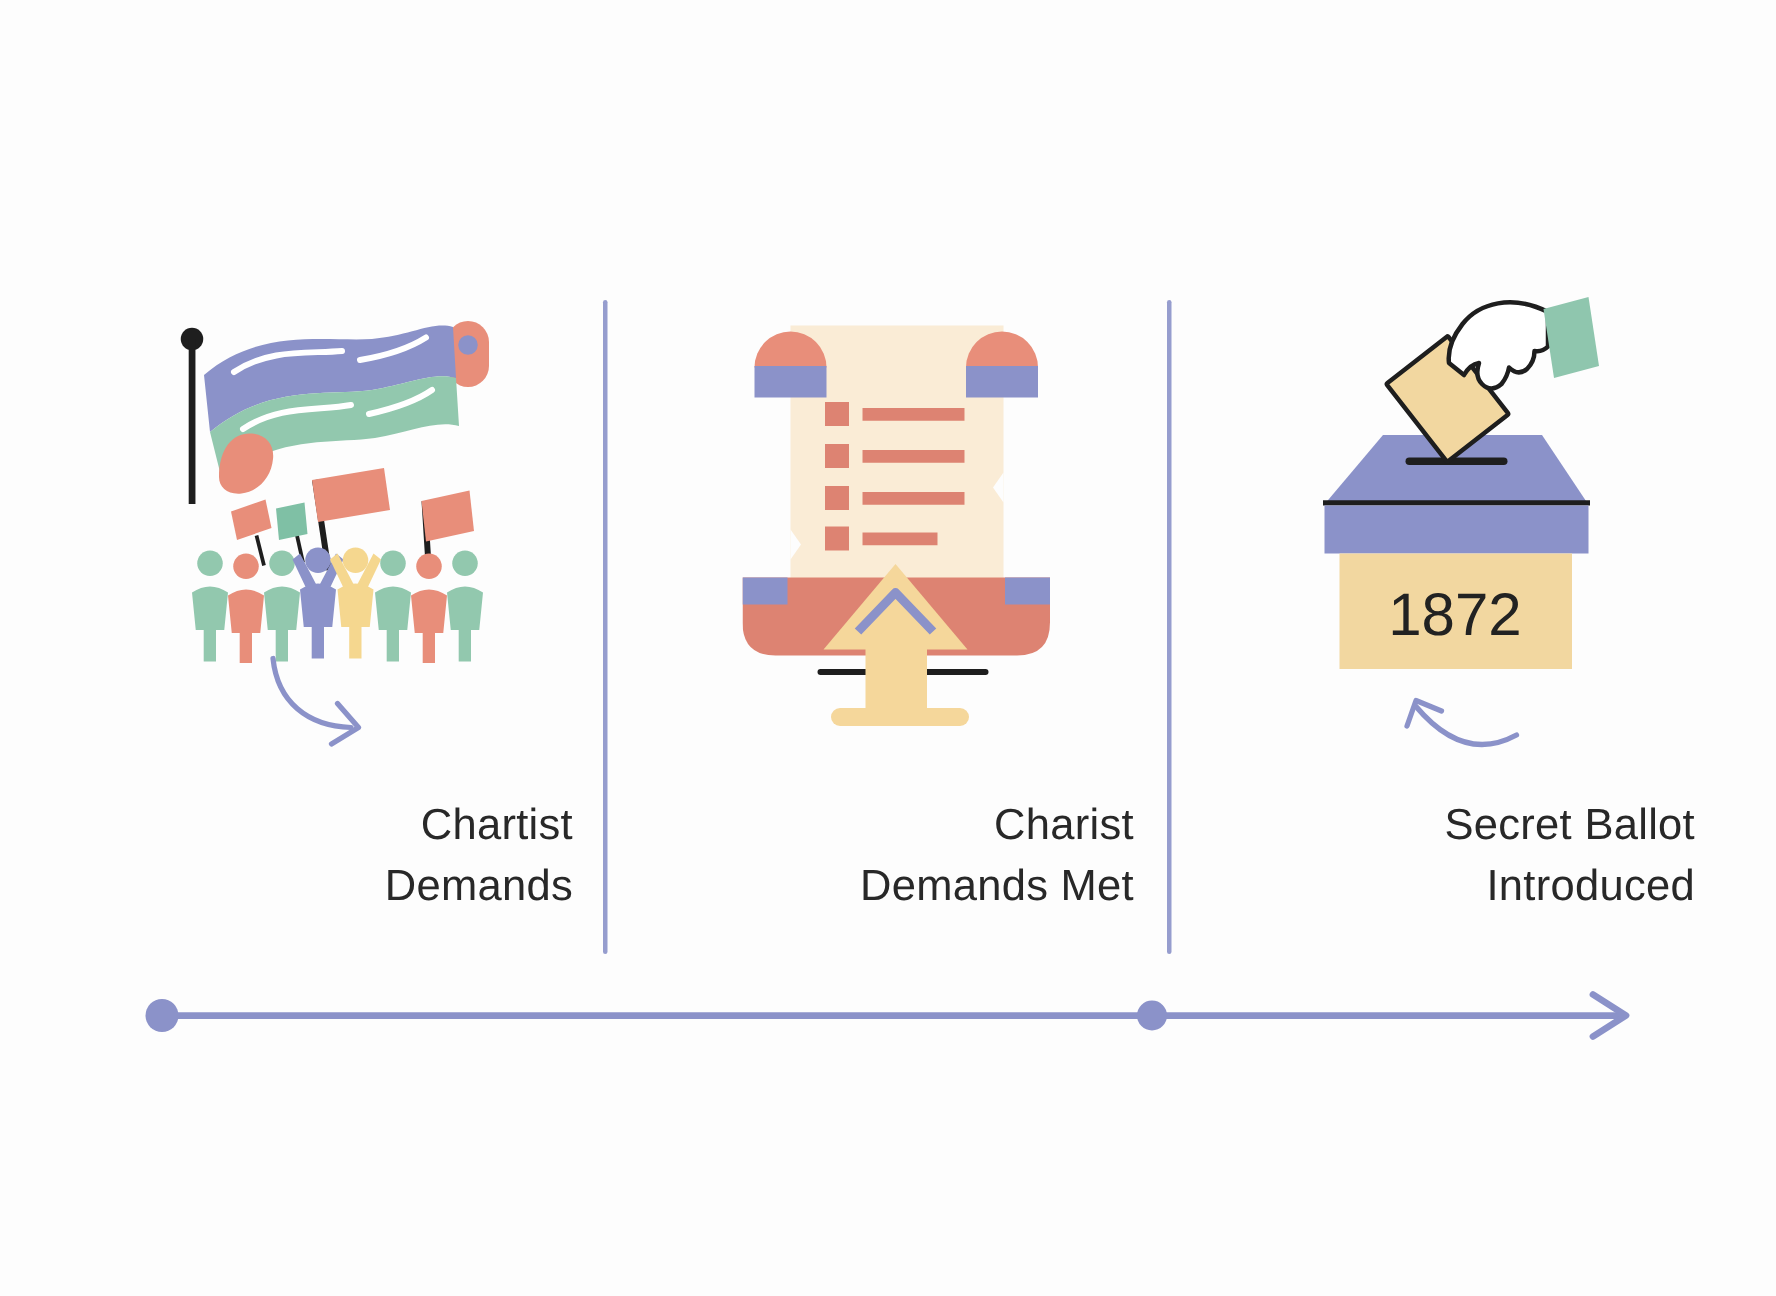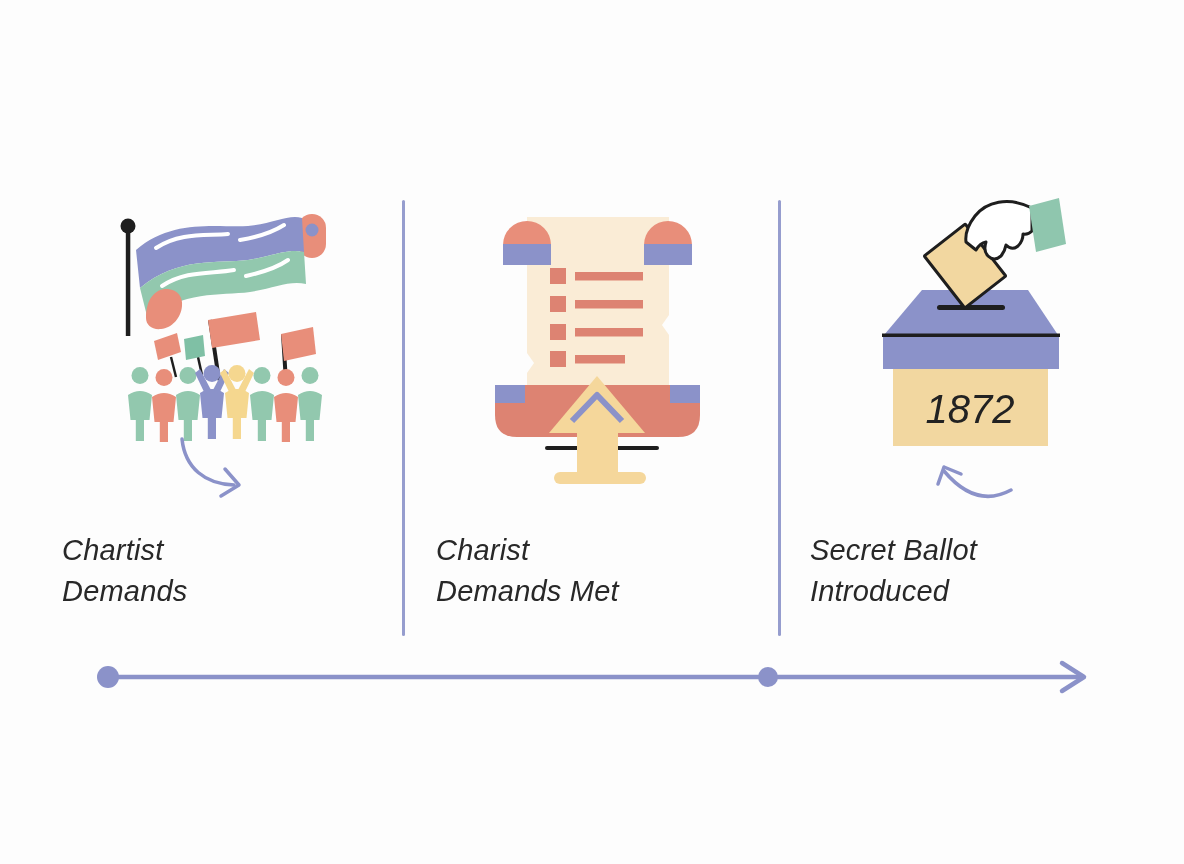--- a/index.html
+++ b/index.html
@@ -11,7 +11,7 @@
   *{margin:0;padding:0;box-sizing:border-box;}
   html,body{width:1184px;height:864px;overflow:hidden;background:var(--page_bg);
     font-family:"Liberation Sans",sans-serif;}
-  #canvas{position:relative;width:1184px;height:864px;background:var(--page_bg);font-style:italic;}
+  #canvas{position:relative;width:1184px;height:864px;background:var(--page_bg);}
   .icon-svg{position:absolute;}
   .divider{position:absolute;top:200px;width:3px;height:436px;background:var(--periwinkle);
     border-radius:2px;opacity:.9;}

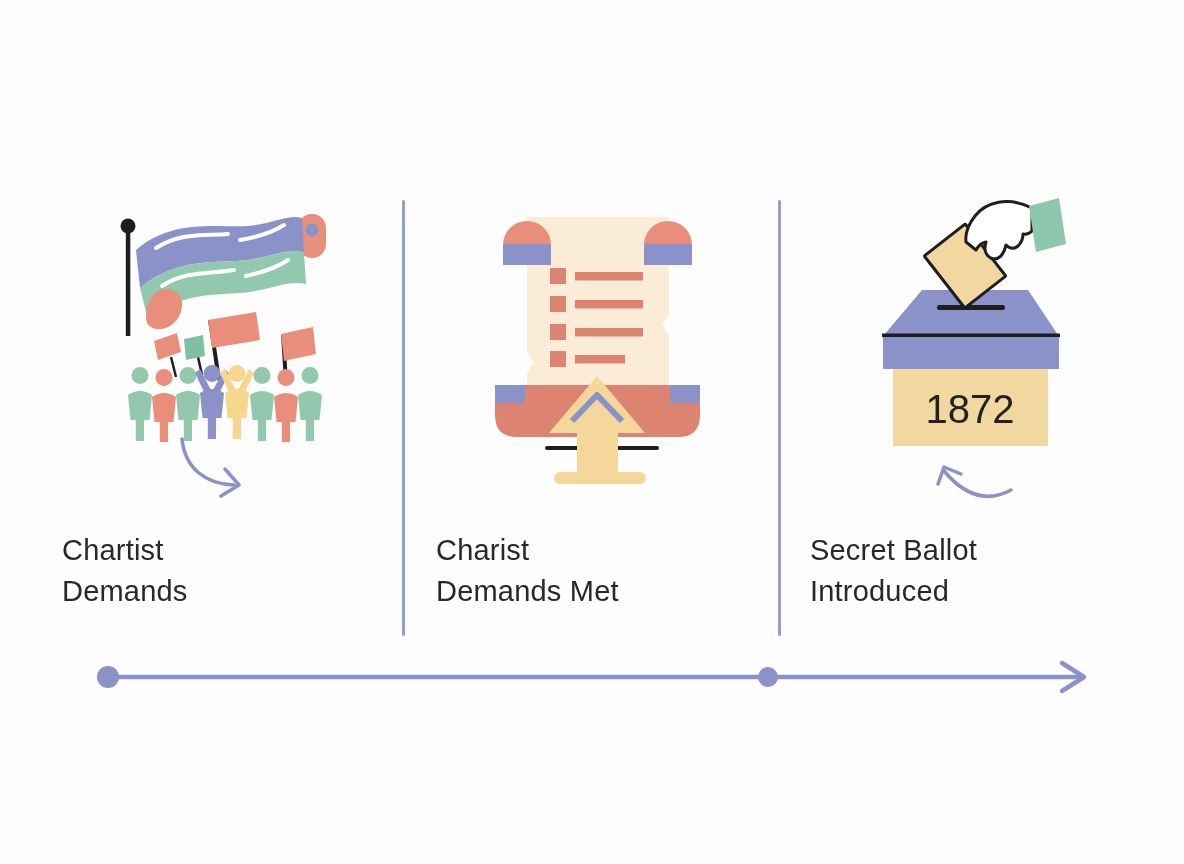--- a/index.html
+++ b/index.html
@@ -15,7 +15,7 @@
   .icon-svg{position:absolute;}
   .divider{position:absolute;top:200px;width:3px;height:436px;background:var(--periwinkle);
     border-radius:2px;opacity:.9;}
-  .panel-label{position:absolute;top:530px;width:320px;text-align:left;
+  .panel-label{position:absolute;top:530px;width:320px;text-align:right;
     font-size:29px;line-height:41px;font-weight:500;color:var(--text);letter-spacing:.2px;}
   
   .f-peri{fill:var(--periwinkle)} .f-sage{fill:var(--sage)} .f-salmon{fill:var(--salmon)}

